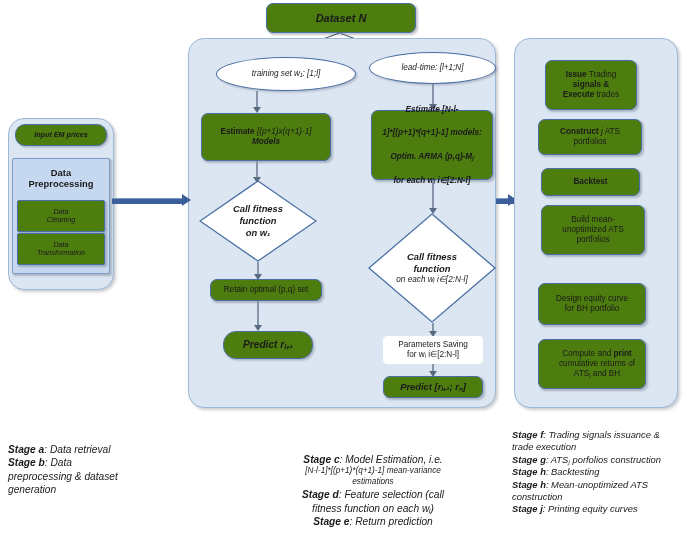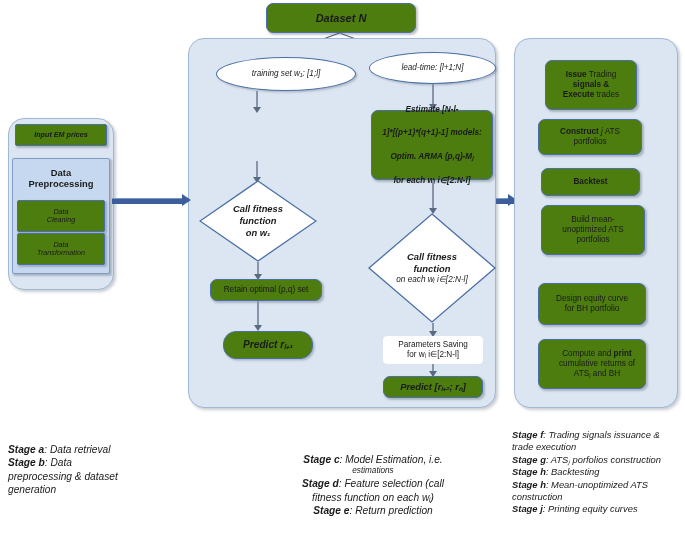--- a/index.html
+++ b/index.html
@@ -179,7 +179,7 @@
 
   <div class="panel" style="left:8px;top:118px;width:106px;height:172px;"></div>
 
-  <div class="node t7 bold ital" style="left:15px;top:124px;width:92px;height:22px;border-radius:2px;font-style:italic;">
+  <div class="node t7 bold ital" style="left:15px;top:124px;width:92px;height:22px;border-radius:10px;font-style:italic;">
     <span>Input EM prices</span>
   </div>
 

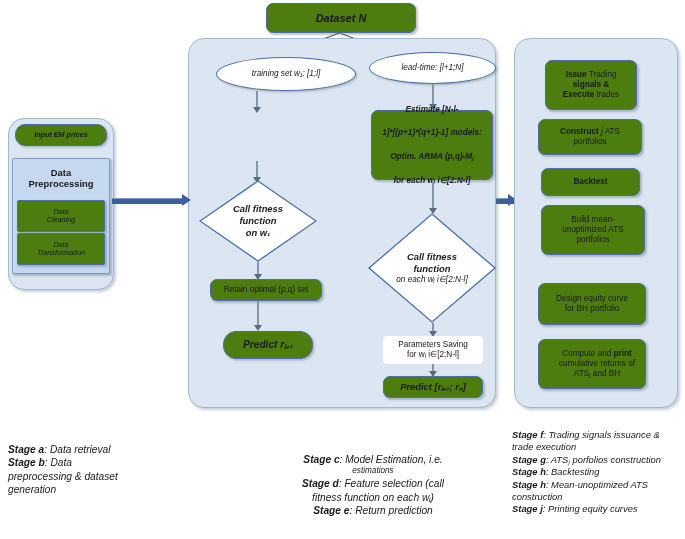--- a/index.html
+++ b/index.html
@@ -110,6 +110,12 @@
   <div class="vline" style="left:256px;top:91px;height:18px;"></div>
   <div class="arrowhead" style="left:253px;top:107px;"></div>
 
+  <div class="node rounded t8" style="left:201px;top:113px;width:130px;height:48px;flex-direction:column;">
+    <div>
+      <b>Estimate</b><i> [(p+1)x(q+1)-1]</i>
+    </div>
+    <div class="ital bold">Models</div>
+  </div>
   <div class="vline" style="left:256px;top:161px;height:18px;"></div>
   <div class="arrowhead" style="left:253px;top:177px;"></div>
 

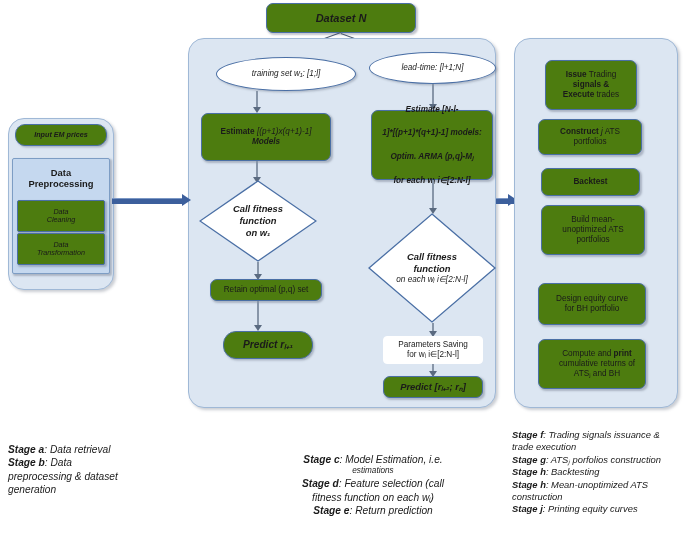--- a/index.html
+++ b/index.html
@@ -254,6 +254,7 @@
 
   <div class="caption t9" style="left:248px;top:453px;width:250px;text-align:center;">
     <div class="t10"><span class="cap-b">Stage c</span><span>:  Model Estimation, i.e.</span></div>
+    <div class="t8"><span>[N-l-1]*[(p+1)*(q+1)-1] mean-variance</span></div>
     <div class="t8"><span>estimations</span></div>
     <div class="t10"><span class="cap-b">Stage d</span><span>: Feature selection (call</span></div>
     <div class="t10"><span>fitness function on each wᵢ)</span></div>

